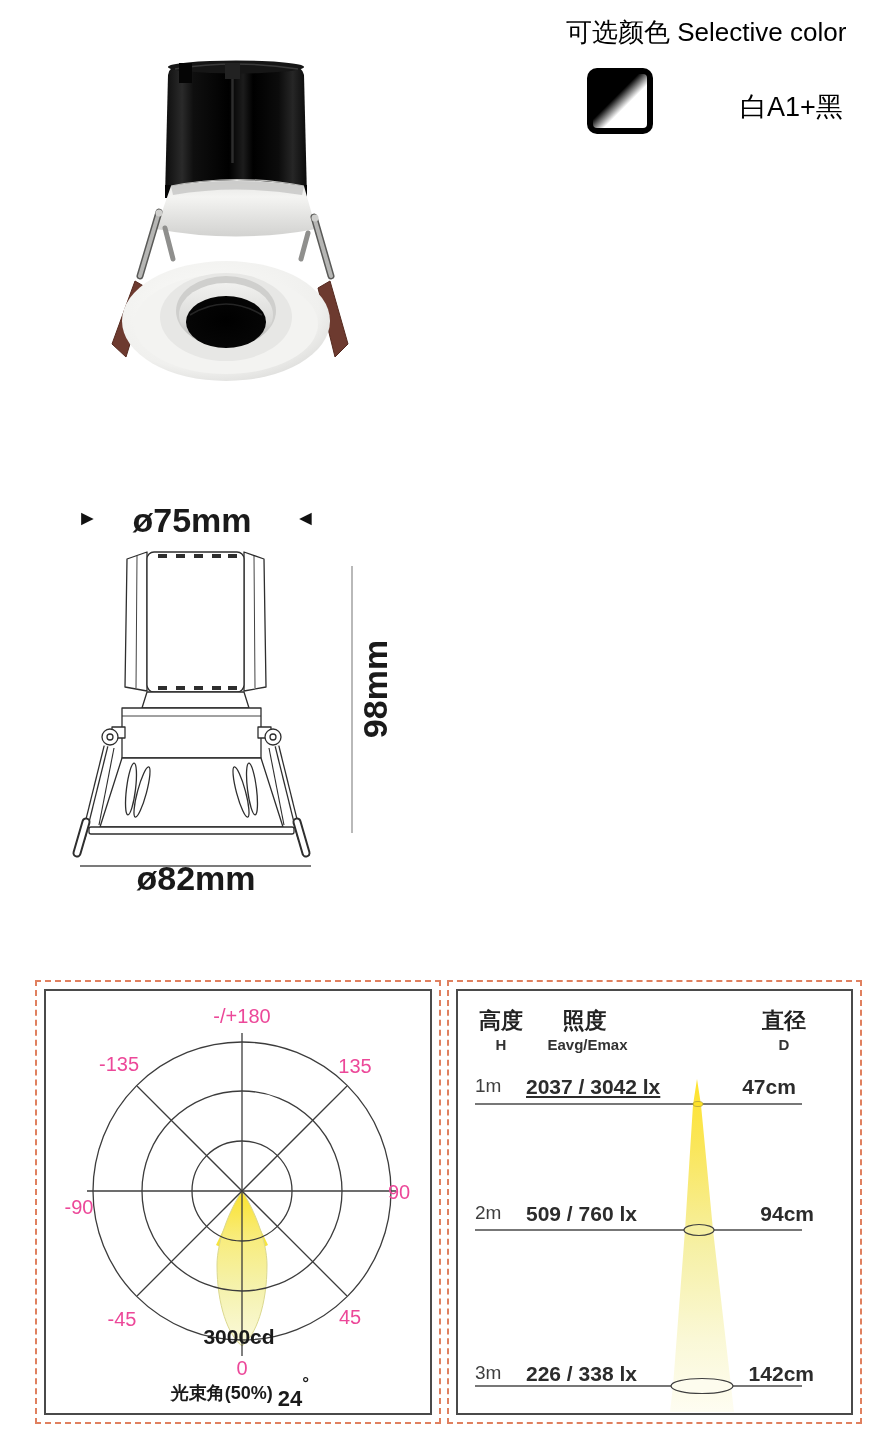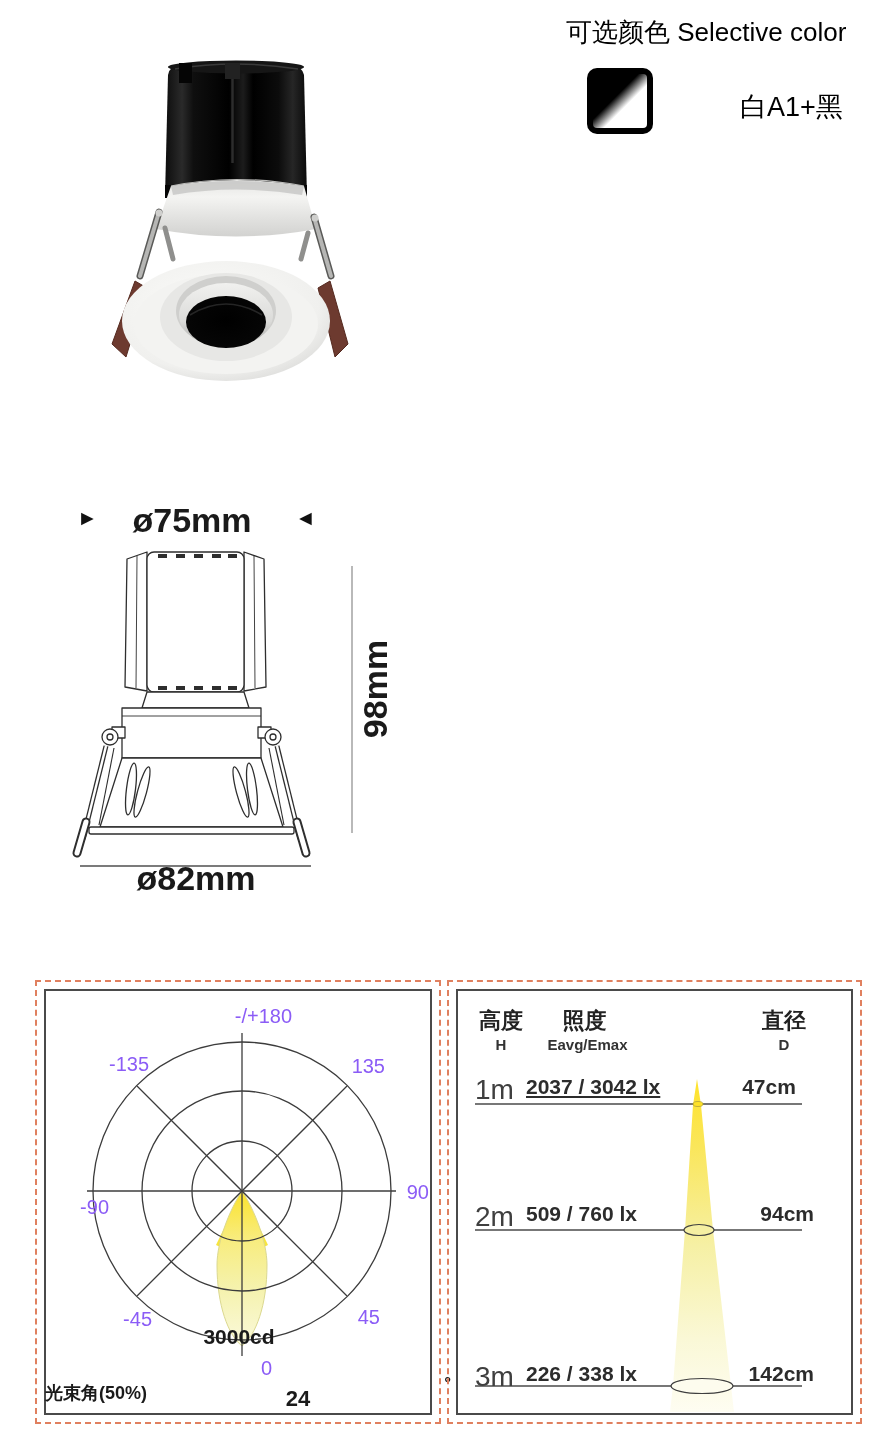--- a/index.html
+++ b/index.html
@@ -24,7 +24,7 @@
   .panel-left{left:35px;top:980px;width:406px;height:444px;}
   .panel-right{left:447px;top:980px;width:415px;height:444px;}
   .panel-inner{position:absolute;left:7px;top:7px;right:7px;bottom:7px;border:2px solid #4a4a4a;}
-  .polar-label{font-size:20px;color:#8b5cf6;line-height:1;text-align:right;}
+  .polar-label{font-size:20px;color:#ec4899;line-height:1;}
   .cd-label{font-size:21px;font-weight:bold;color:#1a1a1a;line-height:1;}
   .beam-row{left:8px;top:1385px;width:406px;display:flex;justify-content:space-between;align-items:flex-end;}
   .beam-label{font-size:18px;font-weight:bold;color:#1a1a1a;margin-bottom:5px;}

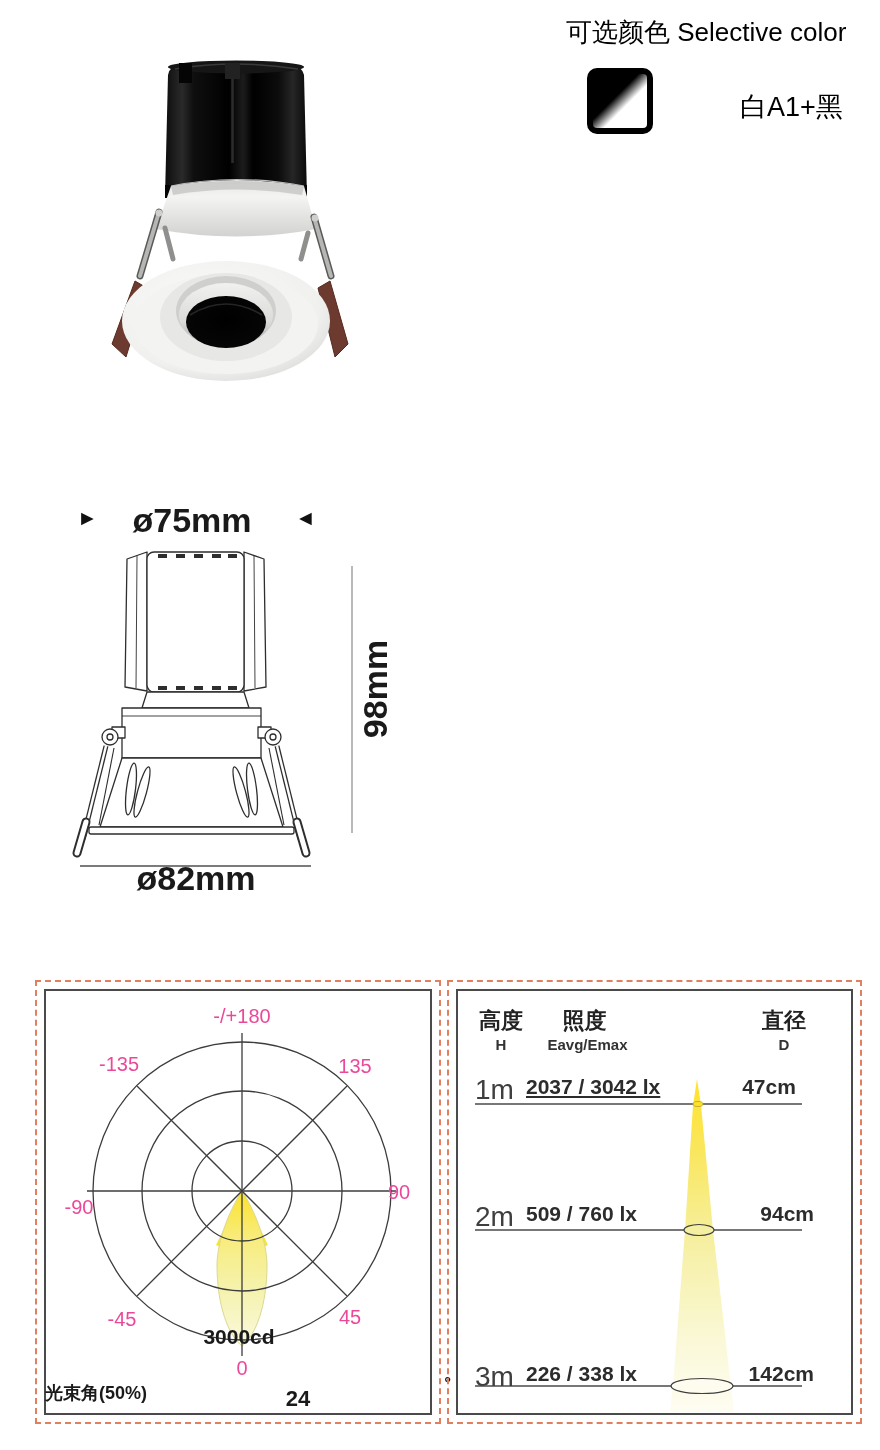--- a/index.html
+++ b/index.html
@@ -33,7 +33,7 @@
   
   .th-zh{font-size:22px;font-weight:bold;color:#222;line-height:1.2;}
   .th-en{font-size:15px;font-weight:bold;color:#333;line-height:1;}
-  .cell-h{font-size:28px;color:#3f3f3f;line-height:1;}
+  .cell-h{font-size:19px;color:#3f3f3f;line-height:1;}
   .cell-lux,.cell-d{font-size:21px;font-weight:bold;color:#2c2c2c;line-height:1;}
   .beam-row,.polar-label,.cd-label,.th-zh,.th-en,.cell-h,.cell-lux,.cell-d{position:absolute;}
 </style>

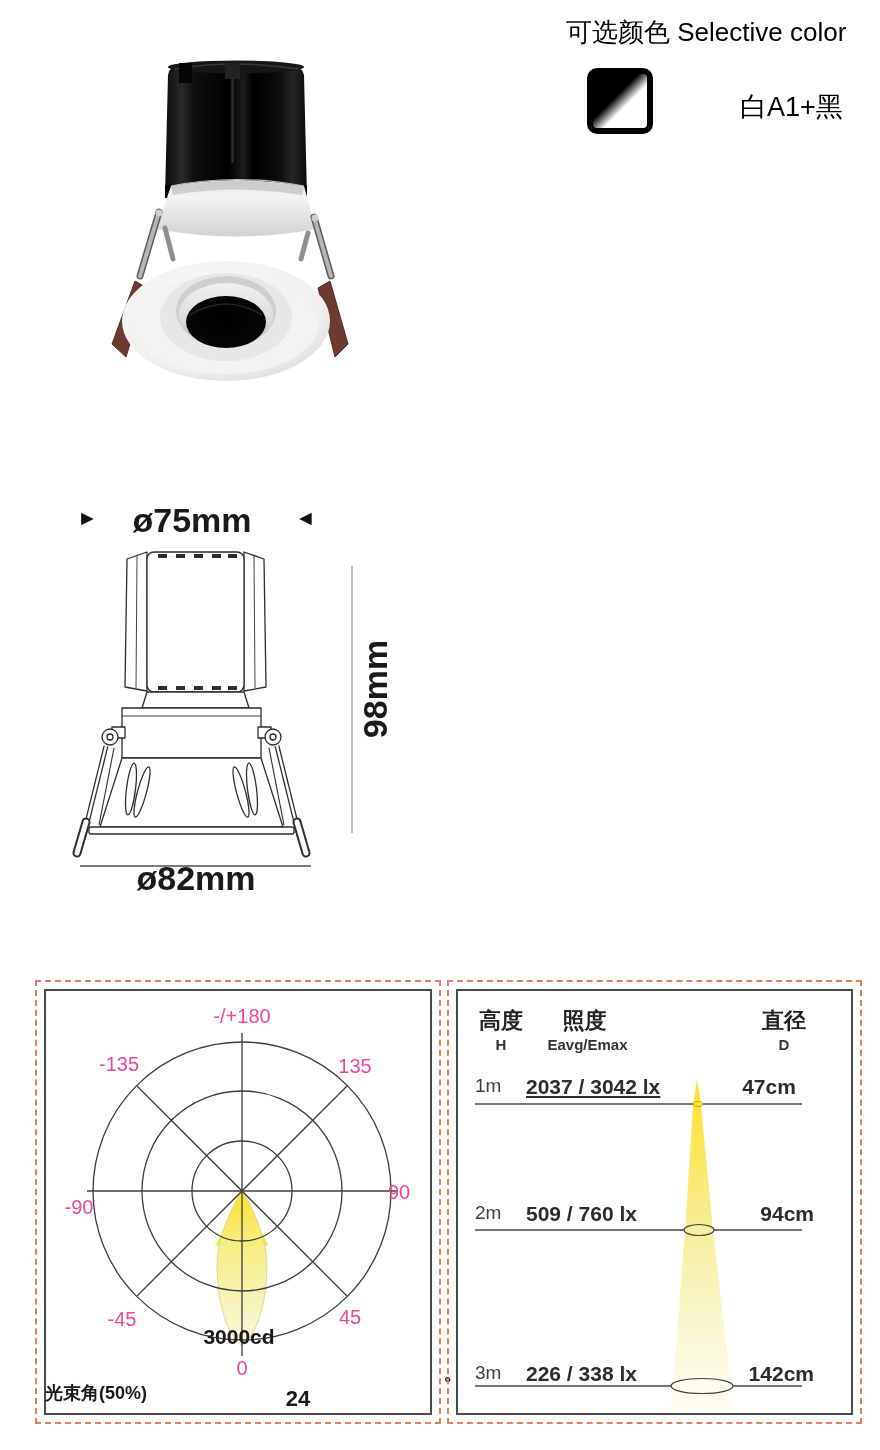--- a/index.html
+++ b/index.html
@@ -26,7 +26,7 @@
   .panel-inner{position:absolute;left:7px;top:7px;right:7px;bottom:7px;border:2px solid #4a4a4a;}
   .polar-label{font-size:20px;color:#ec4899;line-height:1;}
   .cd-label{font-size:21px;font-weight:bold;color:#1a1a1a;line-height:1;}
-  .beam-row{left:8px;top:1385px;width:406px;display:flex;justify-content:space-between;align-items:flex-end;}
+  .beam-row{left:0;top:1385px;width:406px;display:flex;justify-content:center;align-items:flex-end;}
   .beam-label{font-size:18px;font-weight:bold;color:#1a1a1a;margin-bottom:5px;}
   .beam-value{font-size:22px;font-weight:bold;color:#1a1a1a;line-height:1;margin-left:5px;}
   .beam-unit{font-size:17px;font-weight:bold;color:#1a1a1a;margin-bottom:16px;}

